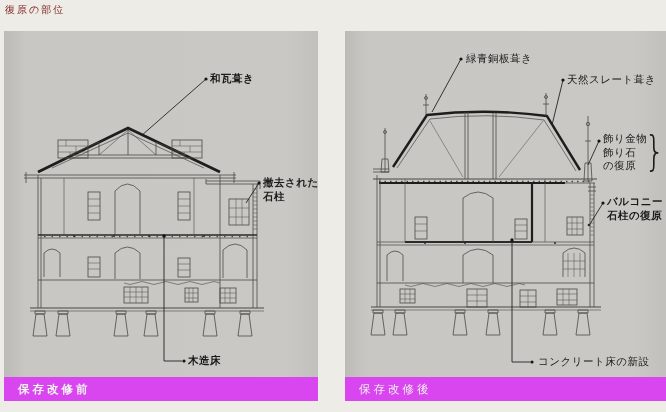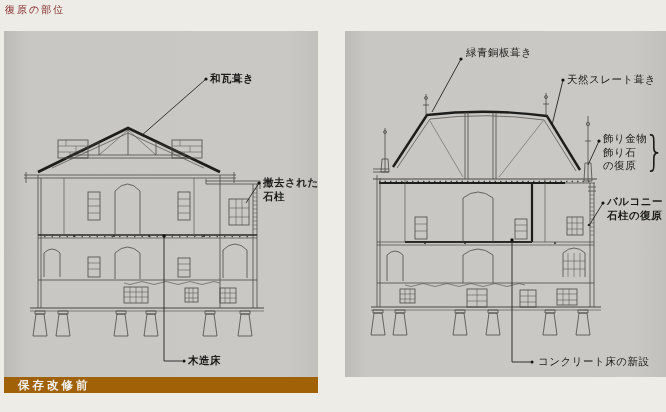--- a/index.html
+++ b/index.html
@@ -223,7 +223,7 @@
           <circle cx="187" cy="331" r="1.6" stroke="none"></circle>
       </g>
     </svg>
-    <div class="lbl" style="left:121px;top:15px;text-align:center;">緑青銅板葺き</div>
+    <div class="lbl" style="left:121px;top:21px;text-align:center;">緑青銅板葺き</div>
     <div class="lbl" style="left:258px;top:101px;">
       <div>飾り金物</div>
       <div>飾り石</div>

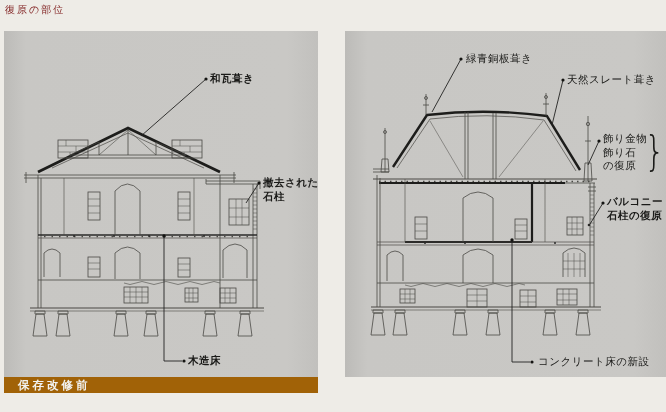--- a/index.html
+++ b/index.html
@@ -19,7 +19,7 @@
   }
   .panel-art svg{position:absolute;left:0;top:0;}
   .panel-bar{
-    height:16px;background:#a16207;display:flex;align-items:center;
+    height:24px;background:#d946ef;display:flex;align-items:center;
   }
   .panel-bar .caption{
     color:#f2f2f0;font-size:11.5px;letter-spacing:3px;padding-left:14px;

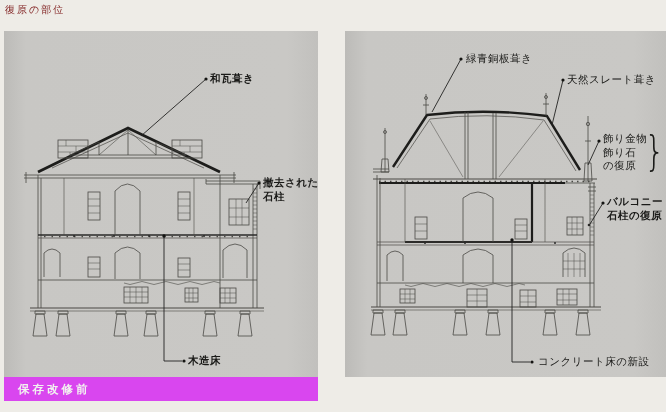--- a/index.html
+++ b/index.html
@@ -237,6 +237,9 @@
     </div>
     <div class="lbl" style="left:193px;top:324px;">コンクリート床の新設</div>
   </div>
+  <div class="panel-bar">
+    <span class="caption">保存改修後</span>
+  </div>
 </div>
 
 </body></html>

